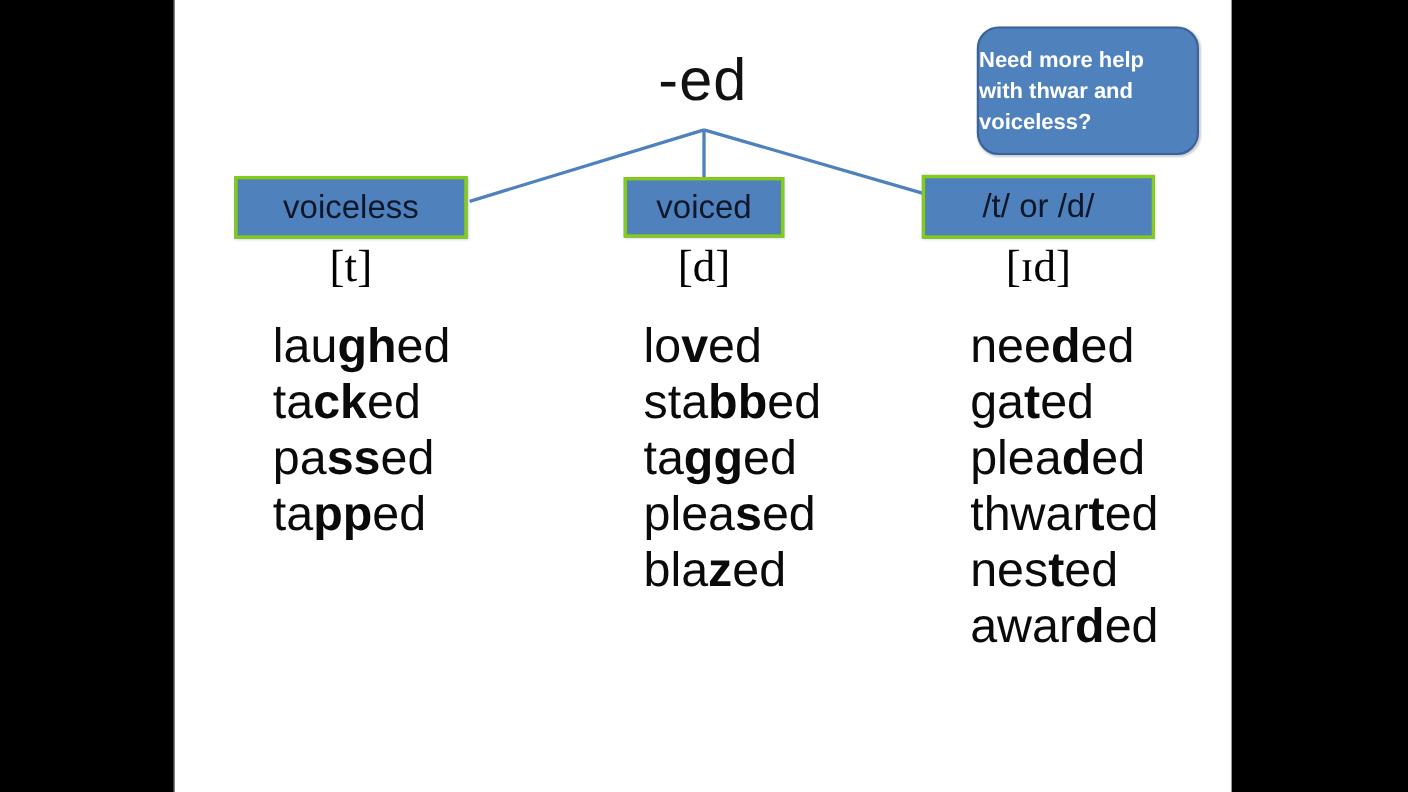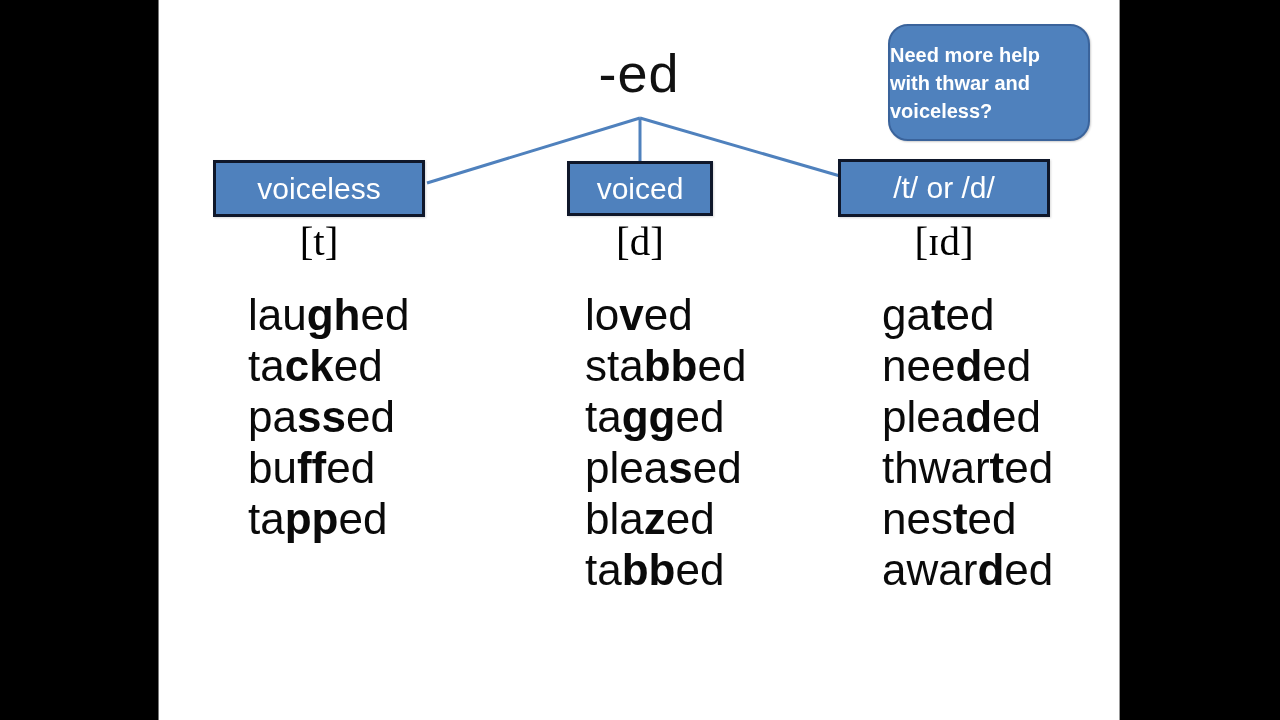--- a/index.html
+++ b/index.html
@@ -26,9 +26,9 @@
   .node {
     position:absolute;
     background:#4F81BD;
-    border:3px solid #0f172a;
+    border:3px solid #84cc16;
     box-sizing:border-box;
-    color:#ffffff;
+    color:#0f172a;
     display:flex; align-items:center; justify-content:center;
     font-size:30px;
     box-shadow:1px 1px 2px rgba(0,0,0,0.15);

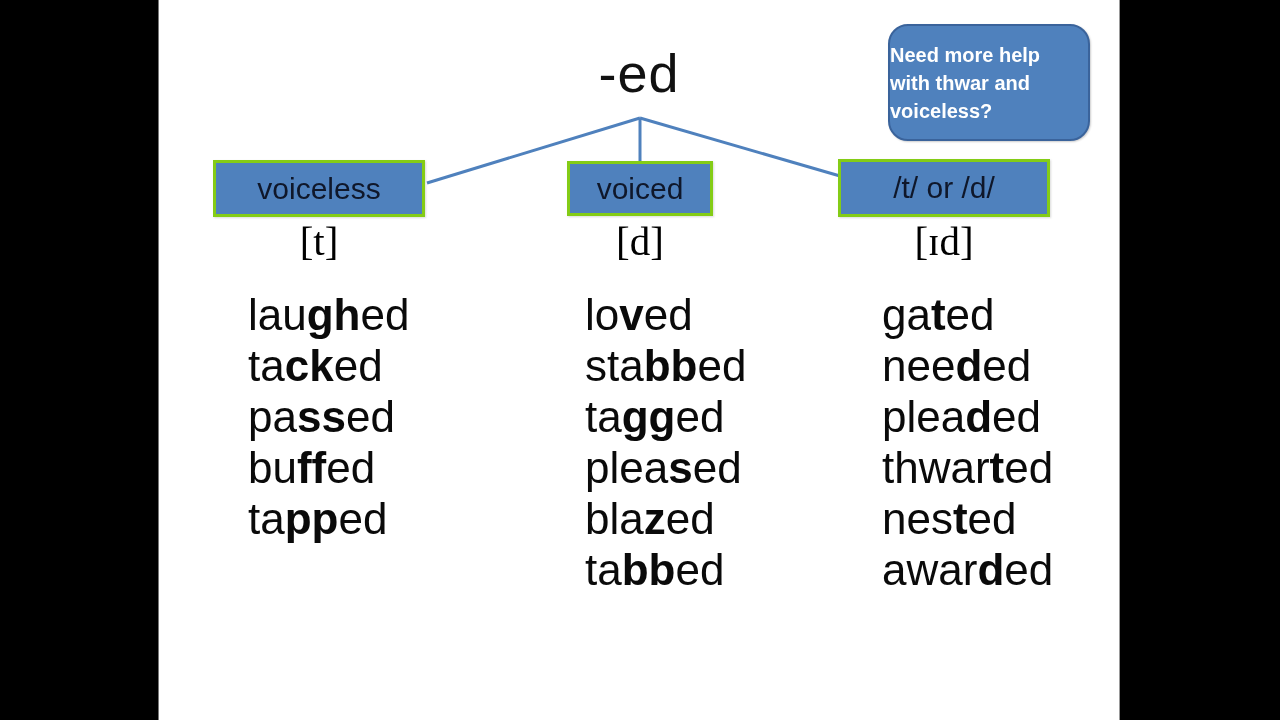--- a/index.html
+++ b/index.html
@@ -113,8 +113,8 @@
     </div>
 
     <div class="word-col col-3">
+      <div class="word"><span>nee</span><b>d</b><span>ed</span></div>
       <div class="word"><span>ga</span><b>t</b><span>ed</span></div>
-      <div class="word"><span>nee</span><b>d</b><span>ed</span></div>
       <div class="word"><span>plea</span><b>d</b><span>ed</span></div>
       <div class="word"><span>thwar</span><b>t</b><span>ed</span></div>
       <div class="word"><span>nes</span><b>t</b><span>ed</span></div>

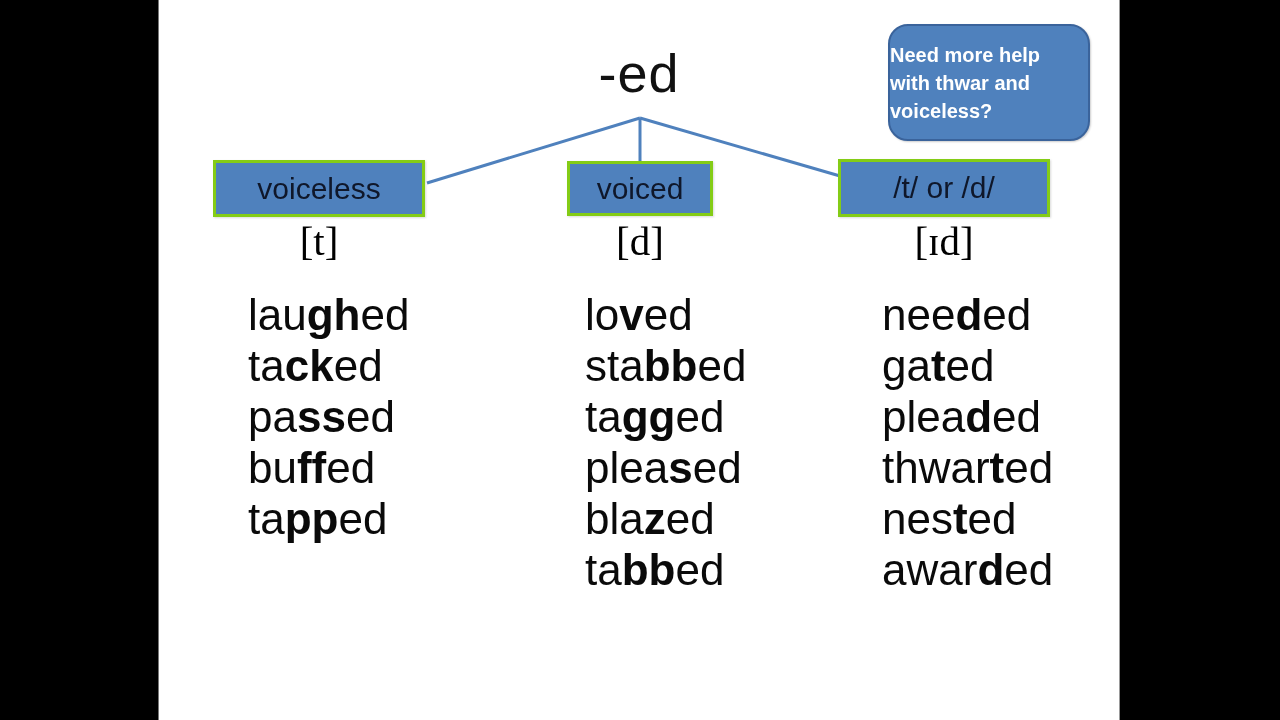--- a/index.html
+++ b/index.html
@@ -99,7 +99,6 @@
       <div class="word"><span>lau</span><b>gh</b><span>ed</span></div>
       <div class="word"><span>ta</span><b>ck</b><span>ed</span></div>
       <div class="word"><span>pa</span><b>ss</b><span>ed</span></div>
-      <div class="word"><span>bu</span><b>ff</b><span>ed</span></div>
       <div class="word"><span>ta</span><b>pp</b><span>ed</span></div>
     </div>
 

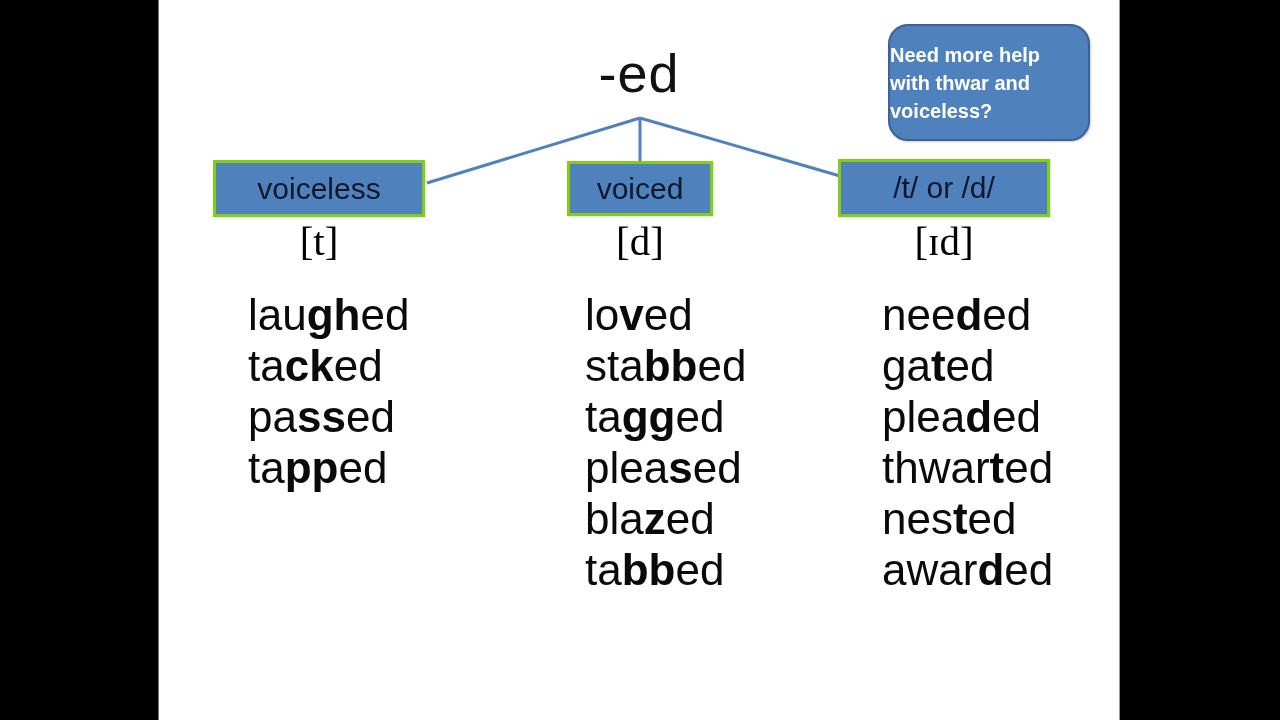--- a/index.html
+++ b/index.html
@@ -108,7 +108,6 @@
       <div class="word"><span>ta</span><b>gg</b><span>ed</span></div>
       <div class="word"><span>plea</span><b>s</b><span>ed</span></div>
       <div class="word"><span>bla</span><b>z</b><span>ed</span></div>
-      <div class="word"><span>ta</span><b>bb</b><span>ed</span></div>
     </div>
 
     <div class="word-col col-3">

